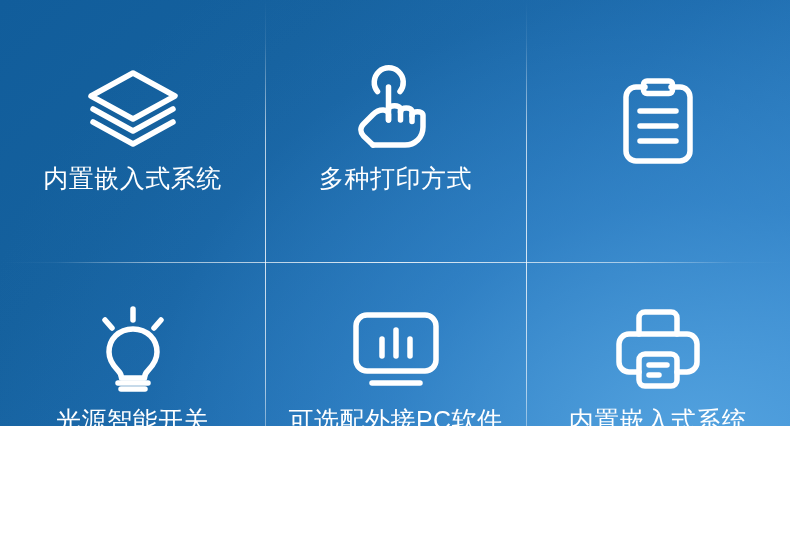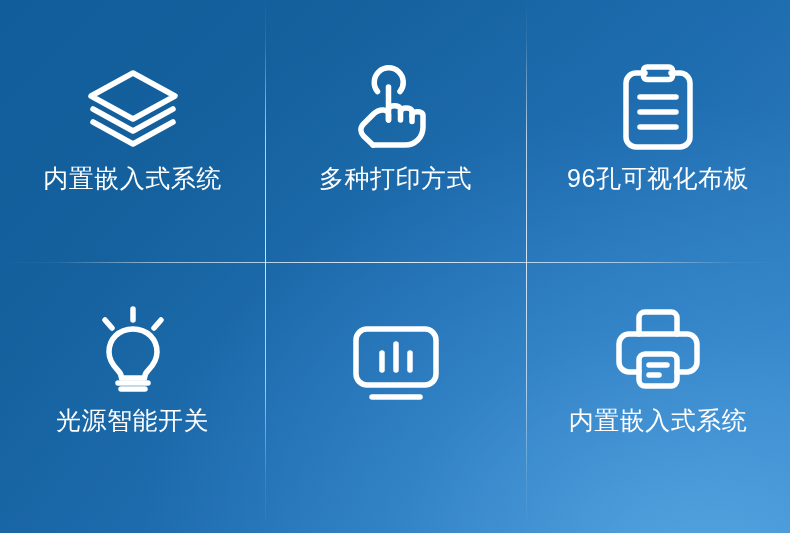--- a/index.html
+++ b/index.html
@@ -16,7 +16,7 @@
   #feature-panel {
     position: relative;
     width: 790px;
-    height: 533px;
+    height: 426px;
     background: #1b69ac;
     background-image:
       radial-gradient(ellipse 900px 760px at 88% 108%, rgba(86,165,225,0.95) 0%, rgba(62,143,212,0.55) 34%, rgba(40,116,184,0.18) 62%, rgba(17,93,155,0) 82%),

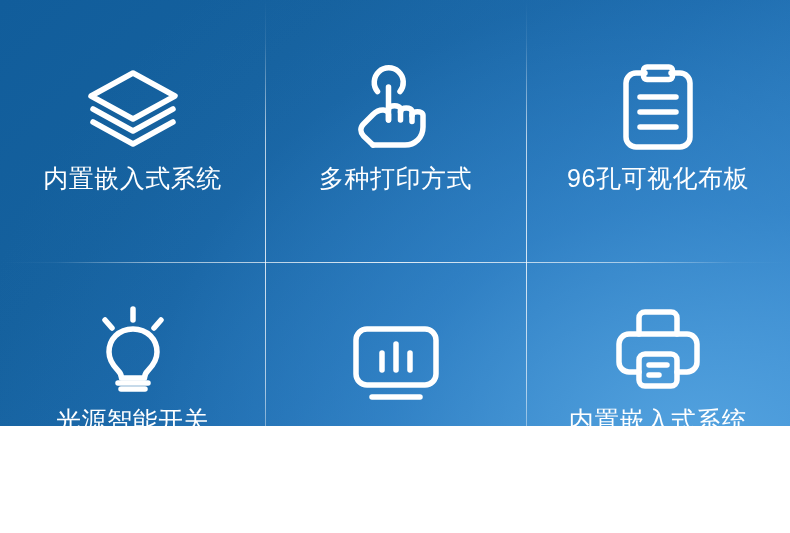--- a/index.html
+++ b/index.html
@@ -149,7 +149,6 @@
           <path d="M19 63 L55 63"></path>
         </svg>
       </div>
-      <div class="feature-label">96孔可视化布板</div>
     </div>
 
     <div class="feature-cell row-2">

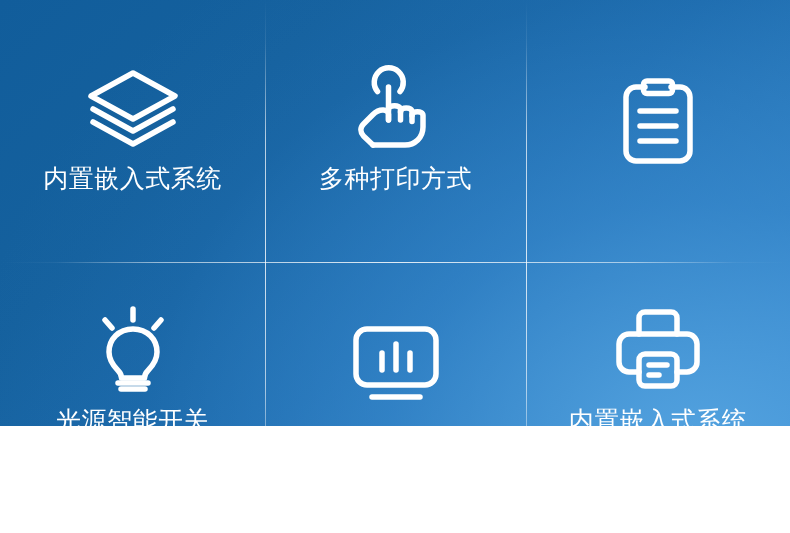--- a/index.html
+++ b/index.html
@@ -175,6 +175,7 @@
           <path d="M20 72 L68 72"></path>
         </svg>
       </div>
+      <div class="feature-label">可选配外接PC软件</div>
     </div>
 
     <div class="feature-cell row-2">

